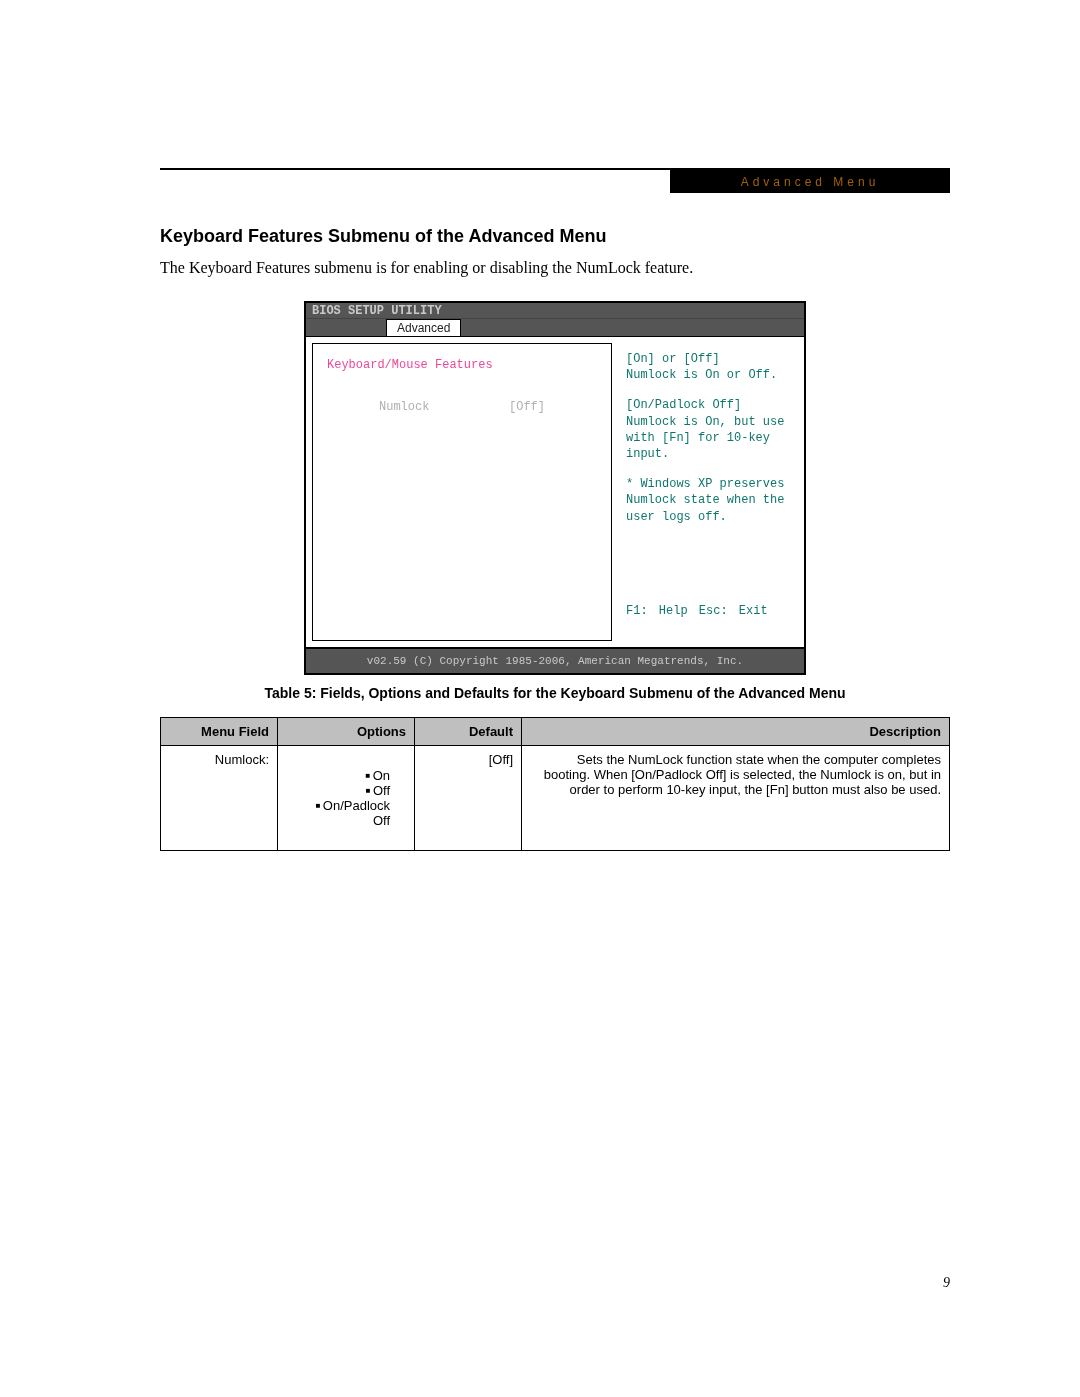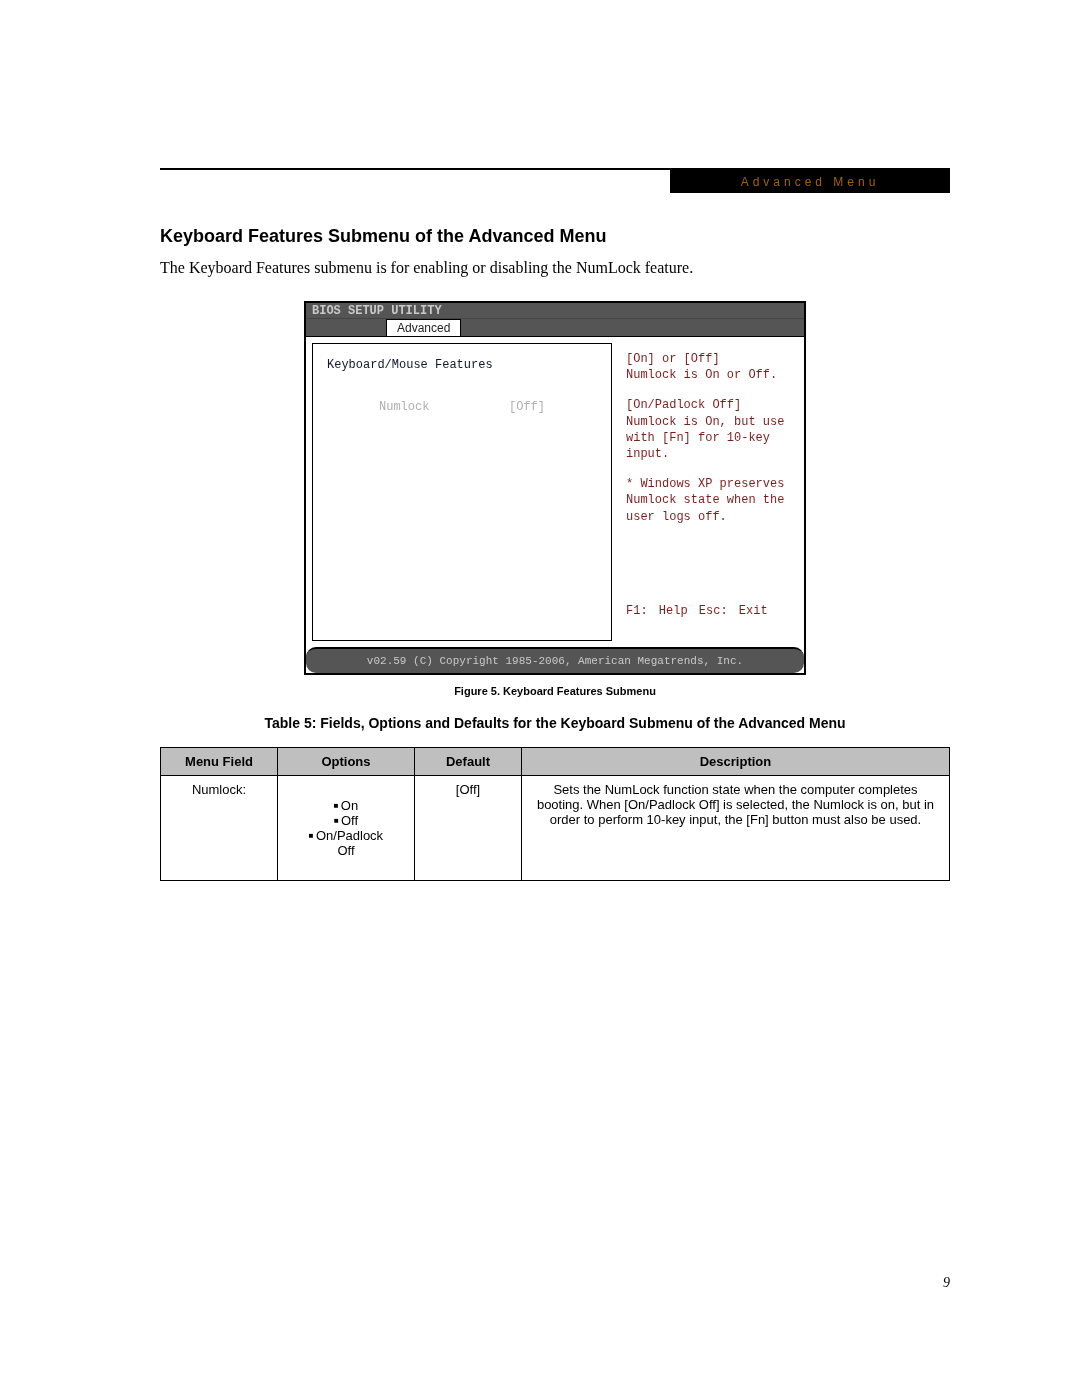--- a/index.html
+++ b/index.html
@@ -94,7 +94,7 @@
     box-sizing: border-box;
     color: #b0b0b0;
   }
-  .bios-left .heading { color: #0f172a; margin-bottom: 28px; }
+  .bios-left .heading { color: #ec4899; margin-bottom: 28px; }
   .bios-left .row { display: flex; justify-content: center; }
   .bios-left .row .k { width: 130px; }
   .bios-right {

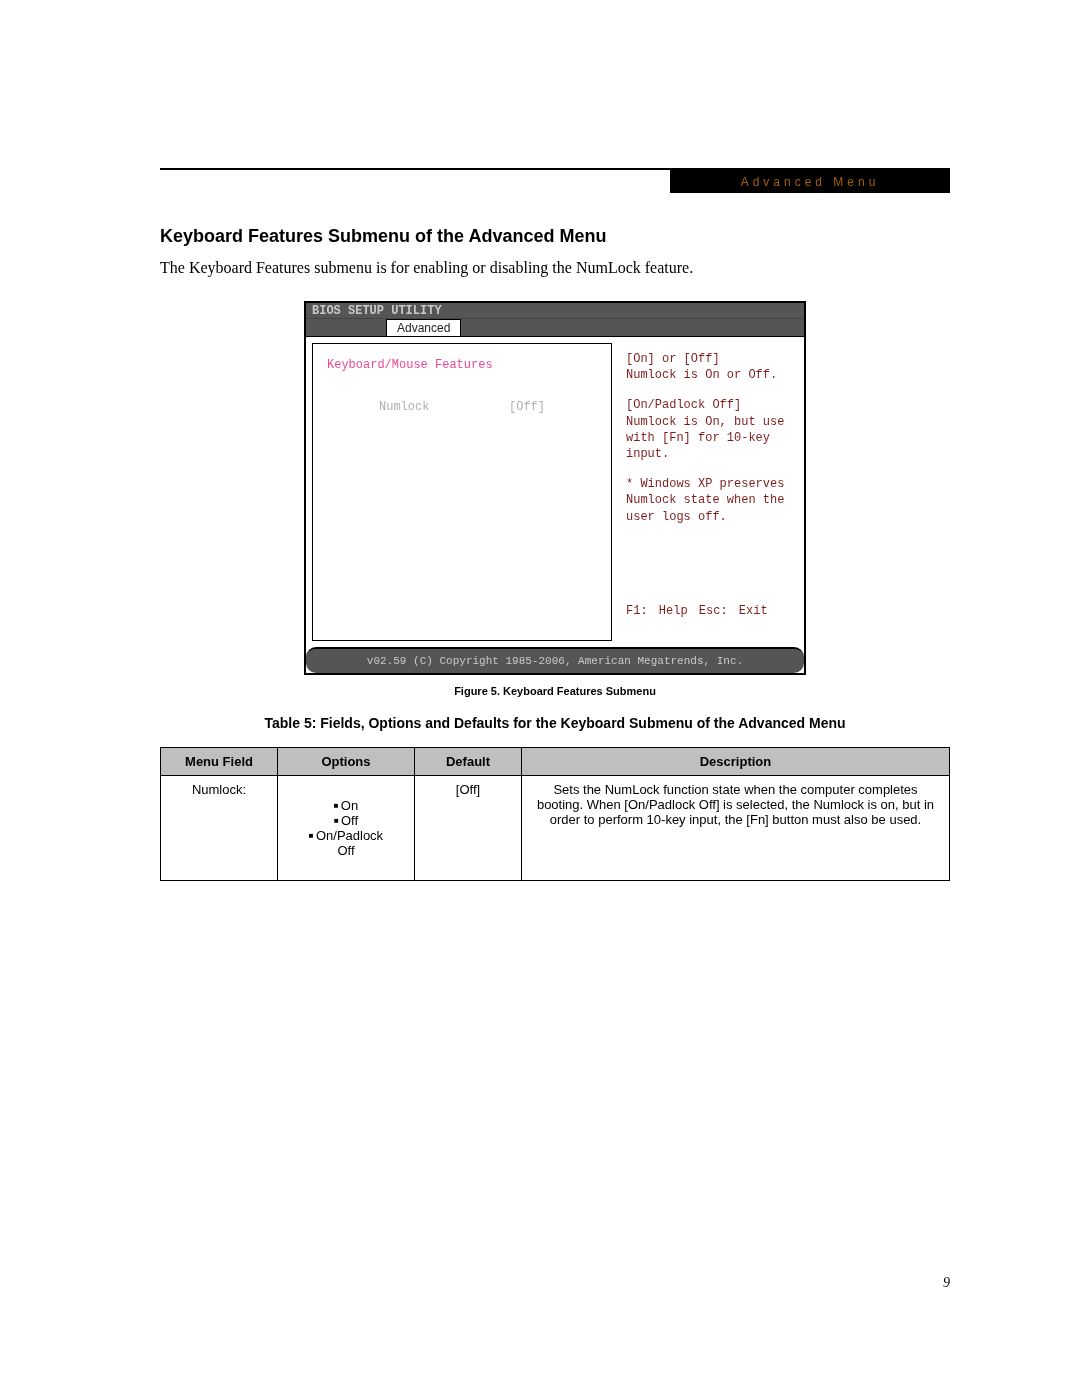--- a/index.html
+++ b/index.html
@@ -100,7 +100,7 @@
   .bios-right {
     flex: 1;
     padding: 14px 14px;
-    color: #7f1d1d;
+    color: #0f766e;
   }
   .bios-right p { margin: 0 0 14px 0; white-space: pre-line; line-height: 1.35; }
   .bios-right .foot {

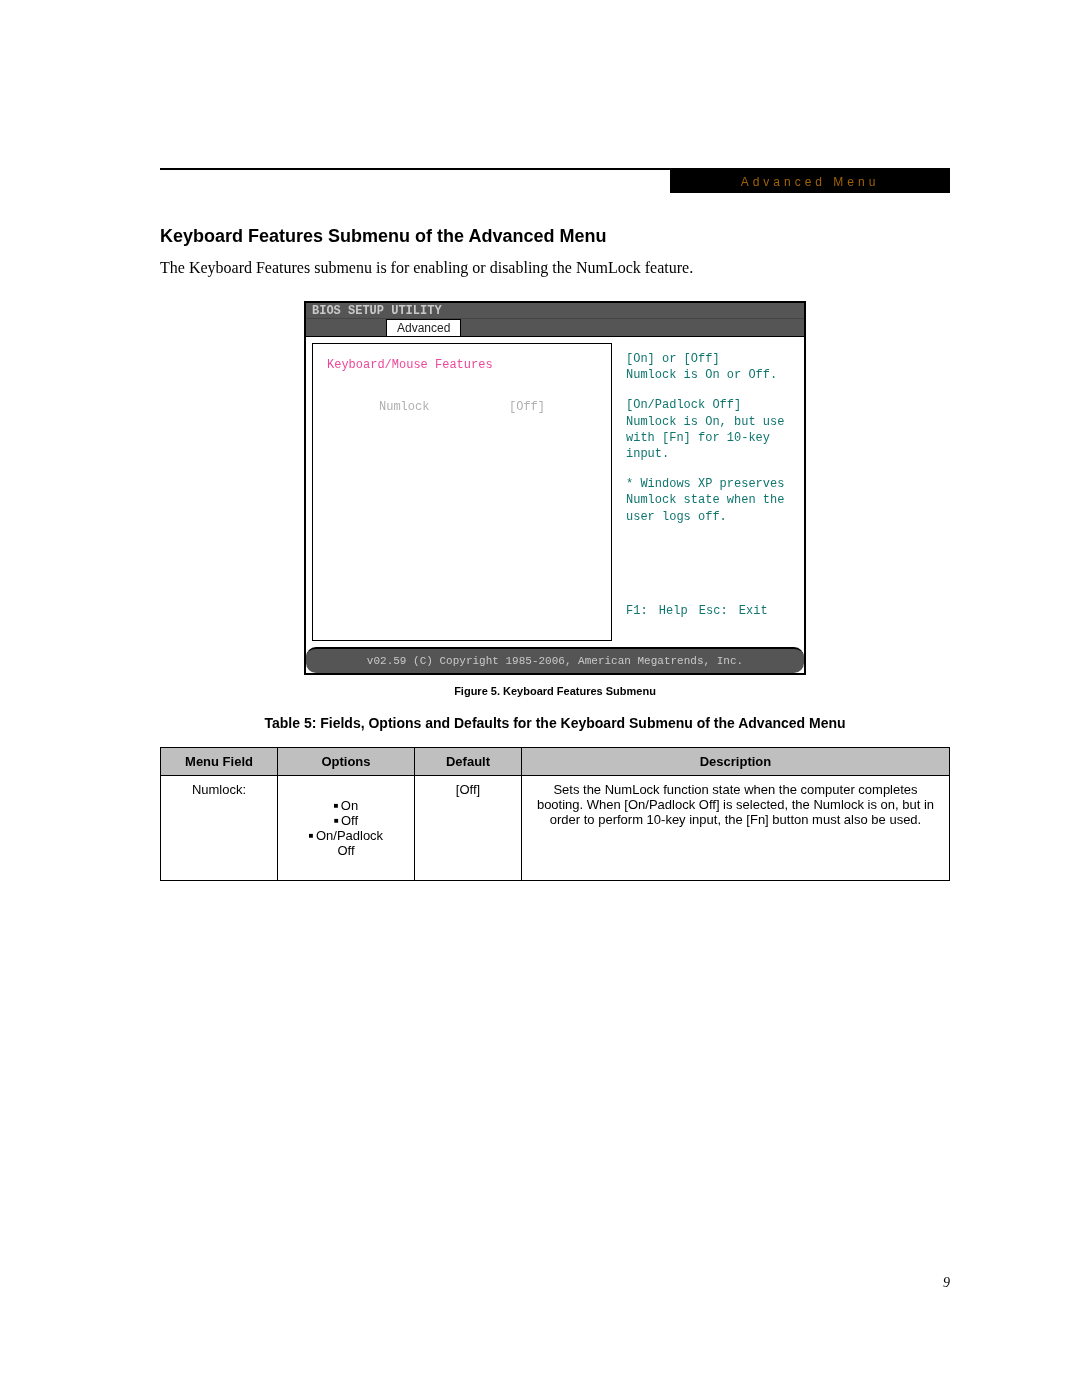--- a/index.html
+++ b/index.html
@@ -115,7 +115,6 @@
     padding: 6px 0;
     border-top: 2px solid #000;
     font-family: "Courier New", monospace;
-    border-radius: 10px;
   }
   .figure-caption {
     text-align: center;

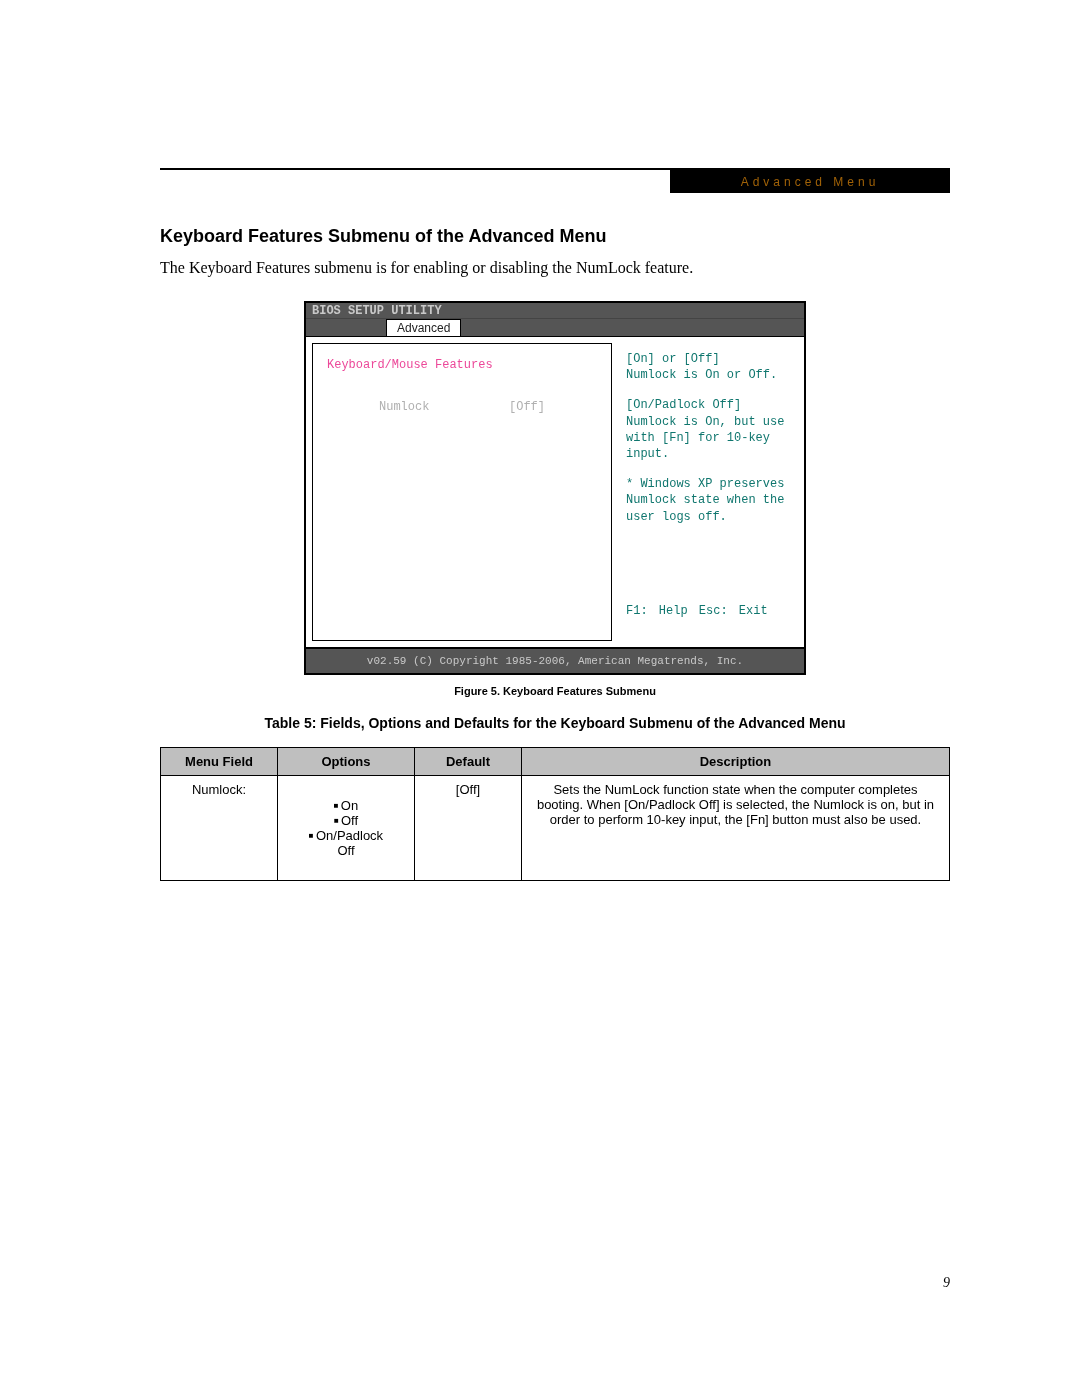--- a/index.html
+++ b/index.html
@@ -201,7 +201,6 @@
       <div class="bios-footer">v02.59 (C) Copyright 1985-2006, American Megatrends, Inc.</div>
     </div>
 
-    <div class="figure-caption">Figure 5.  Keyboard Features Submenu</div>
 
     <div class="table-caption">Table 5: Fields, Options and Defaults for the Keyboard Submenu of the Advanced Menu</div>
 

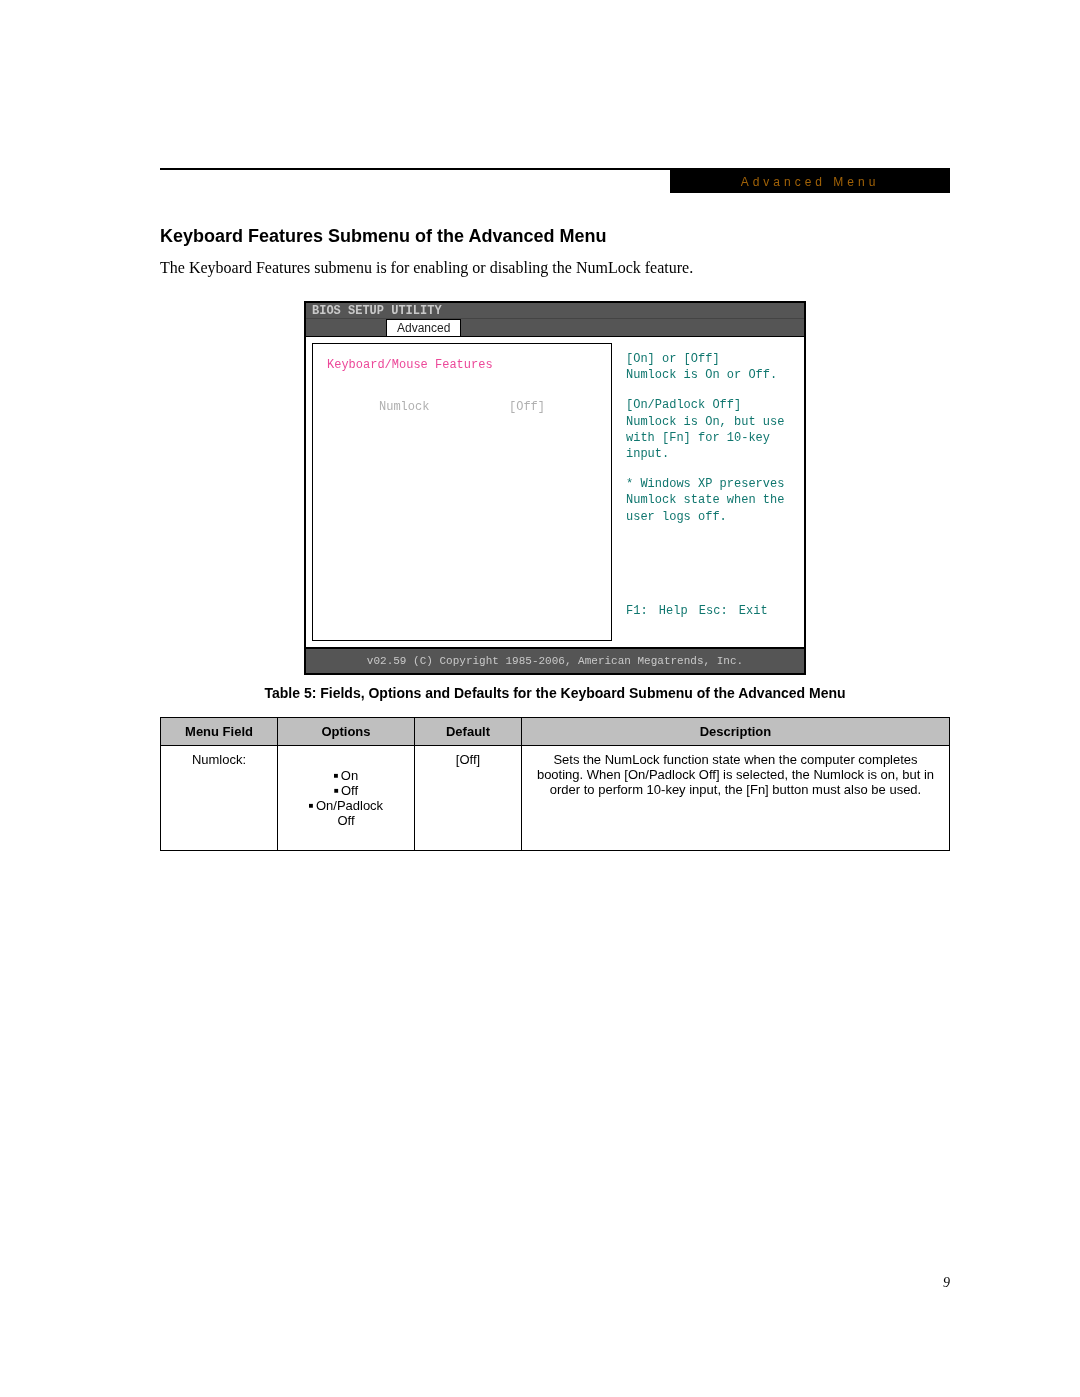--- a/index.html
+++ b/index.html
@@ -134,7 +134,7 @@
   table.fields th, table.fields td {
     border: 1px solid #000;
     padding: 6px 8px;
-    text-align: center;
+    text-align: right;
     vertical-align: top;
   }
   table.fields th {

